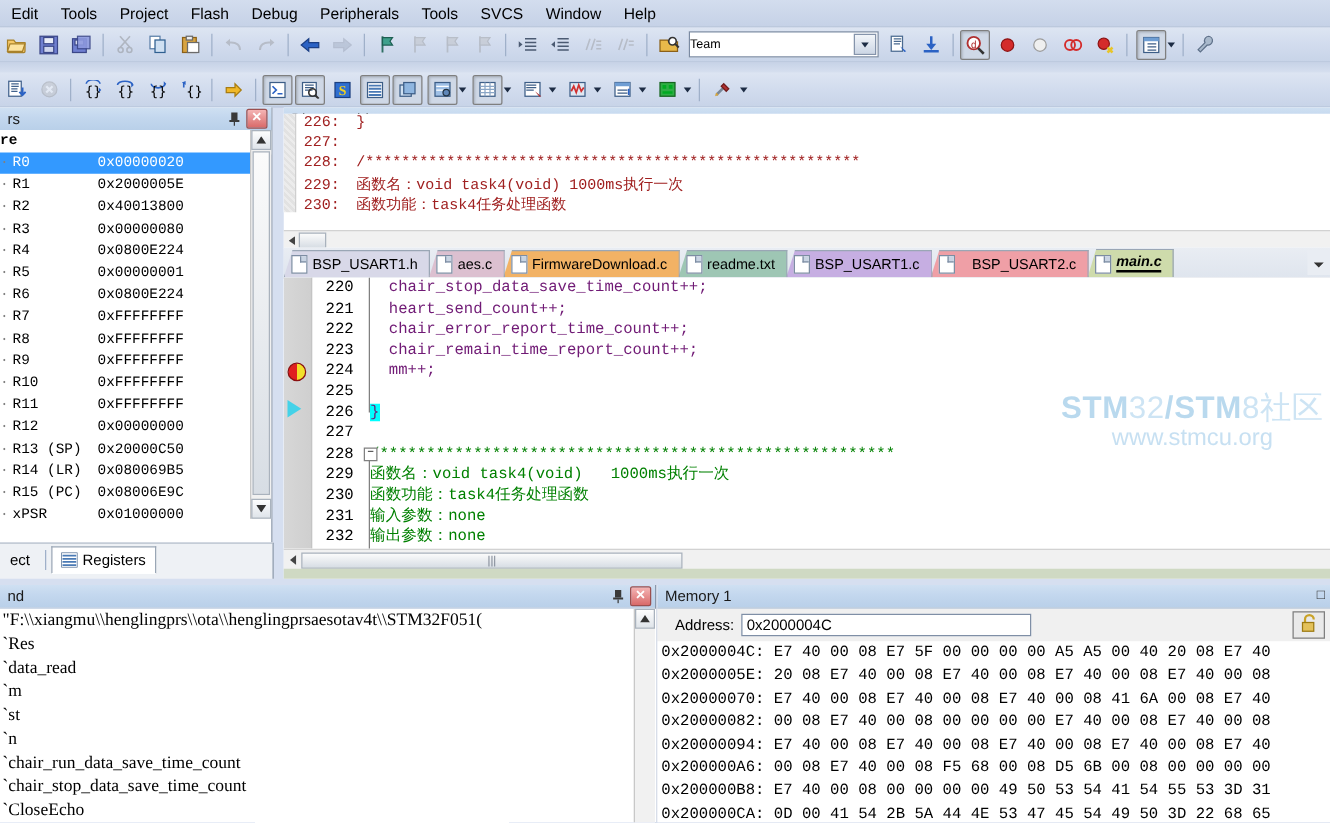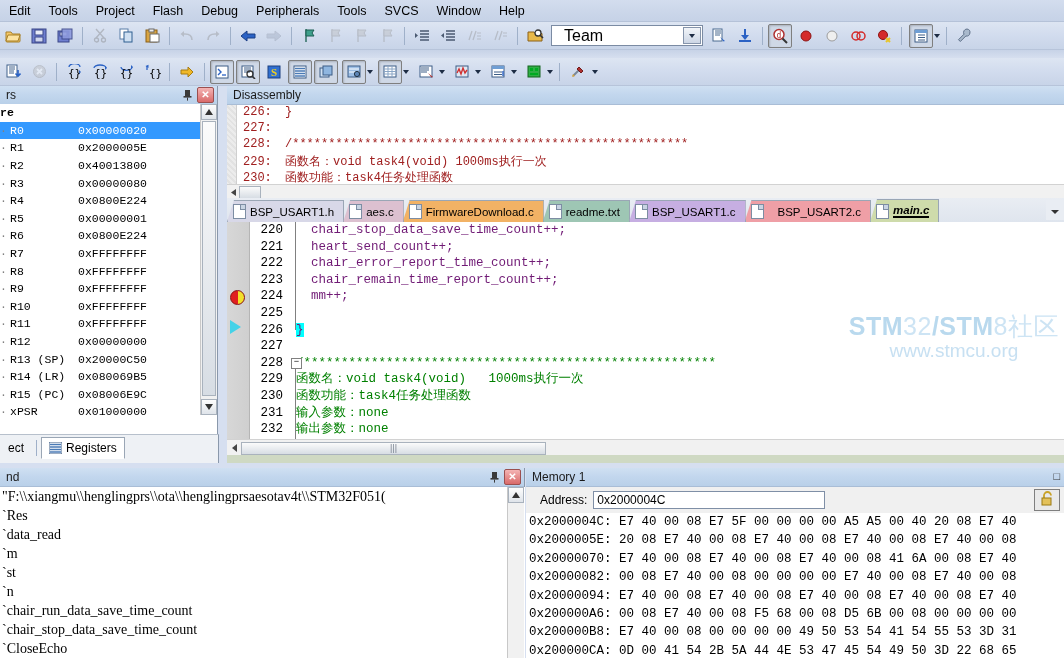--- a/index.html
+++ b/index.html
@@ -49,7 +49,7 @@
     width:150px;height:19px;background:#fff;border:1px solid #7b8ba3;
     display:flex;align-items:center;margin:0 3px;flex:none;position:relative;
   }
-  .combo span{padding-left:12px;font-size:16px;}
+  .combo span{padding-left:0;font-size:10px;}
   .combo .cbtn{position:absolute;right:1px;top:1px;width:16px;height:15px;
     background:linear-gradient(to bottom,#f2f5f9,#ccd6e5);border:1px solid #8594ab;
     display:flex;align-items:center;justify-content:center;}

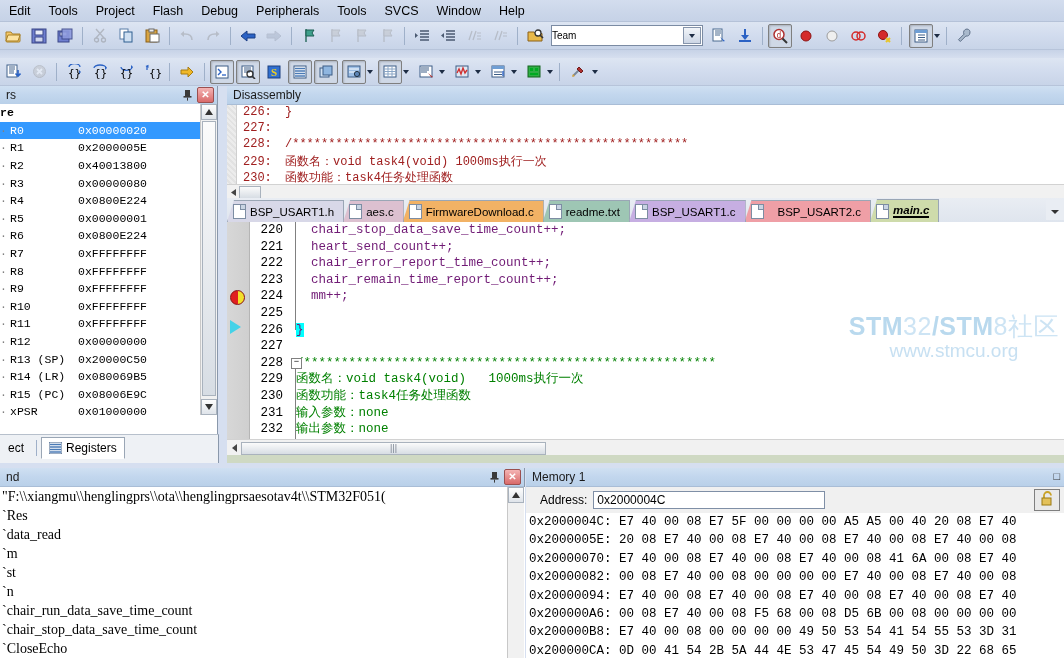--- a/index.html
+++ b/index.html
@@ -109,7 +109,7 @@
 
   
   #disasm{left:227px;top:86px;width:837px;height:112px;background:#fff;}
-  #disasm .body{position:absolute;left:0;top:19px;width:837px;height:79px;background:#fff;overflow:hidden;}
+  #disasm .body{position:absolute;left:0;top:5px;width:837px;height:79px;background:#fff;overflow:hidden;}
   #disasm .gutter{position:absolute;left:0;top:0;width:9px;height:79px;
     background:repeating-linear-gradient(45deg,#ececec 0 2px,#e2e2e2 2px 4px);border-right:1px solid #cfcfcf;}
   .dline{height:16px;font-family:"Liberation Mono",monospace;font-size:12px;white-space:nowrap;

